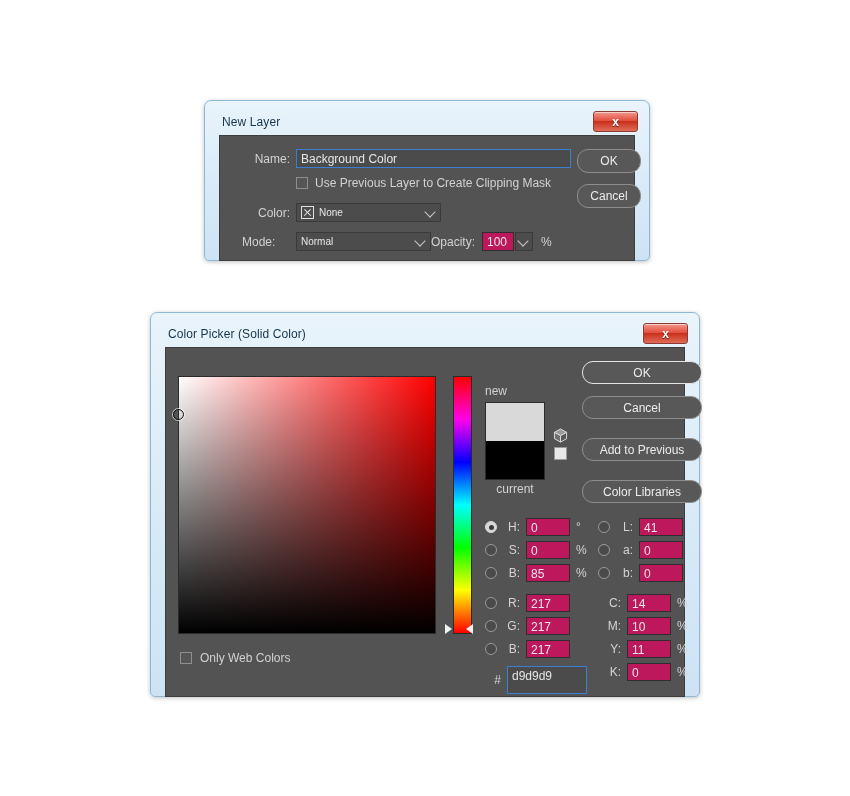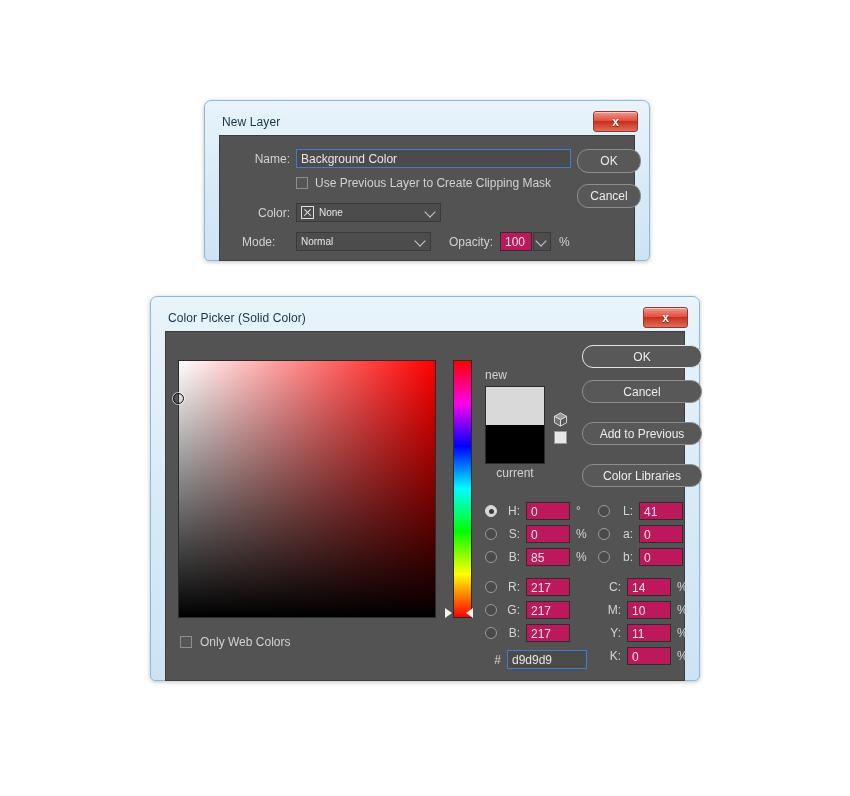--- a/index.html
+++ b/index.html
@@ -295,7 +295,7 @@
         <span>Normal</span>
         <span class="caret"></span>
       </div>
-      <span class="lbl" style="margin-left:18px;">Opacity:</span>
+      <span class="lbl" style="margin-left:0;">Opacity:</span>
       <div class="ps-input" style="width:32px; height:19px; margin-left:7px; line-height:15px;">100</div>
       <div class="ps-select" style="width:18px; height:19px; margin-left:1px;">
         <span class="caret" style="right:5px;"></span>

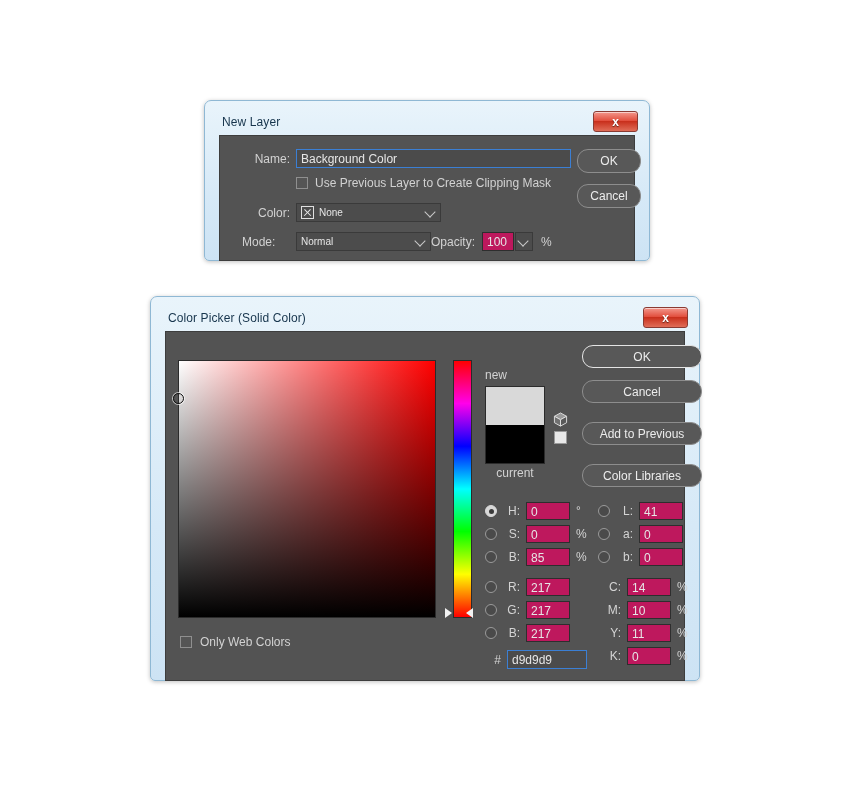--- a/index.html
+++ b/index.html
@@ -171,7 +171,7 @@
   .xbox::after  { transform: rotate(-45deg); }
 
   
-  #cp-win { left: 150px; top: 296px; width: 550px; height: 385px; }
+  #cp-win { left: 150px; top: 312px; width: 550px; height: 385px; }
   #cp-panel { height: 350px; }
 
   #sv-field {

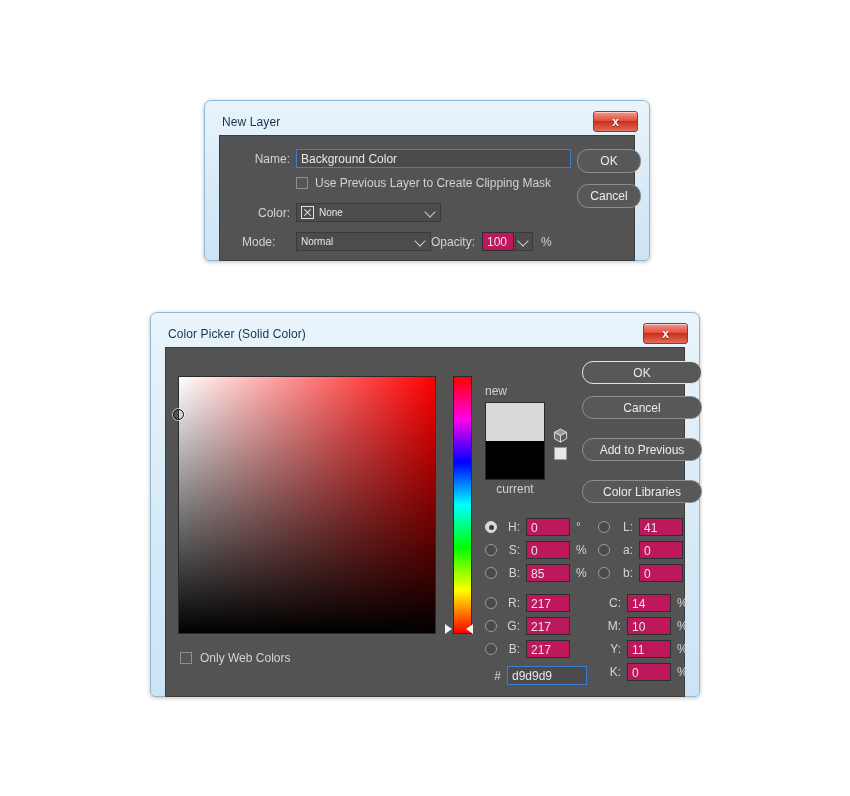--- a/index.html
+++ b/index.html
@@ -420,7 +420,7 @@
 
     <div class="num-row" style="left:319px; top:318px;">
       <span class="num-lbl">#</span>
-      <span class="ps-input focused" style="width:80px; height:19px; margin-left:6px; line-height:15px;">d9d9d9</span>
+      <span class="ps-input focused" style="width:80px; height:28px; margin-left:6px; line-height:15px;">d9d9d9</span>
     </div>
 
     <div class="num-row" style="left:14px; top:303px;">

